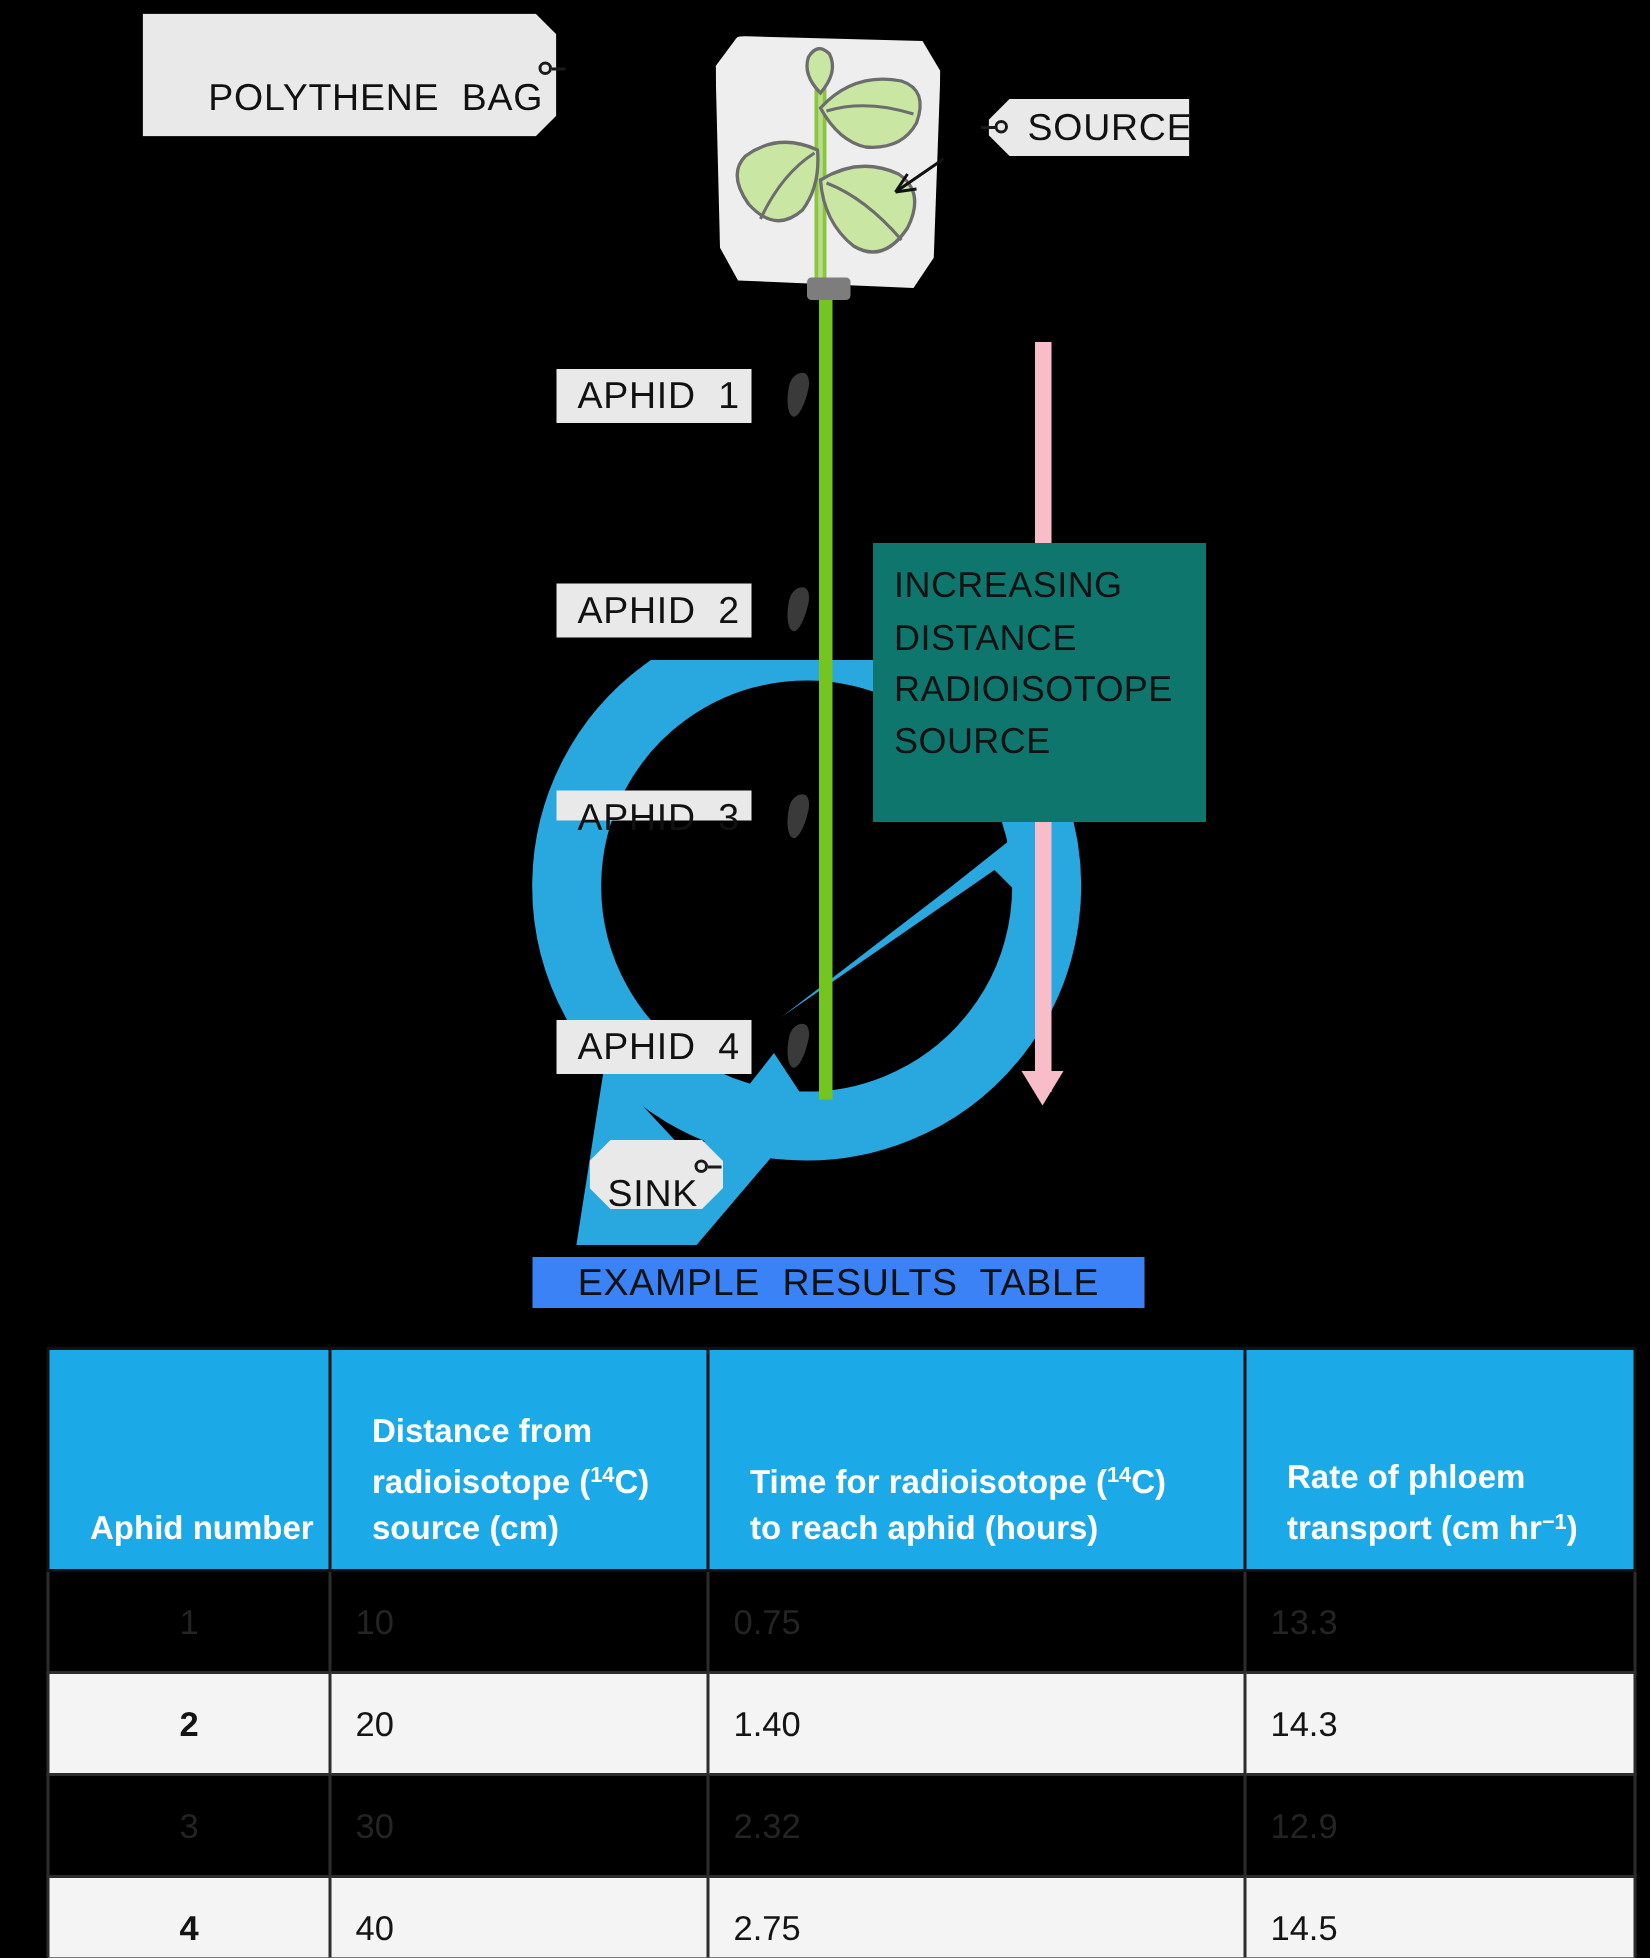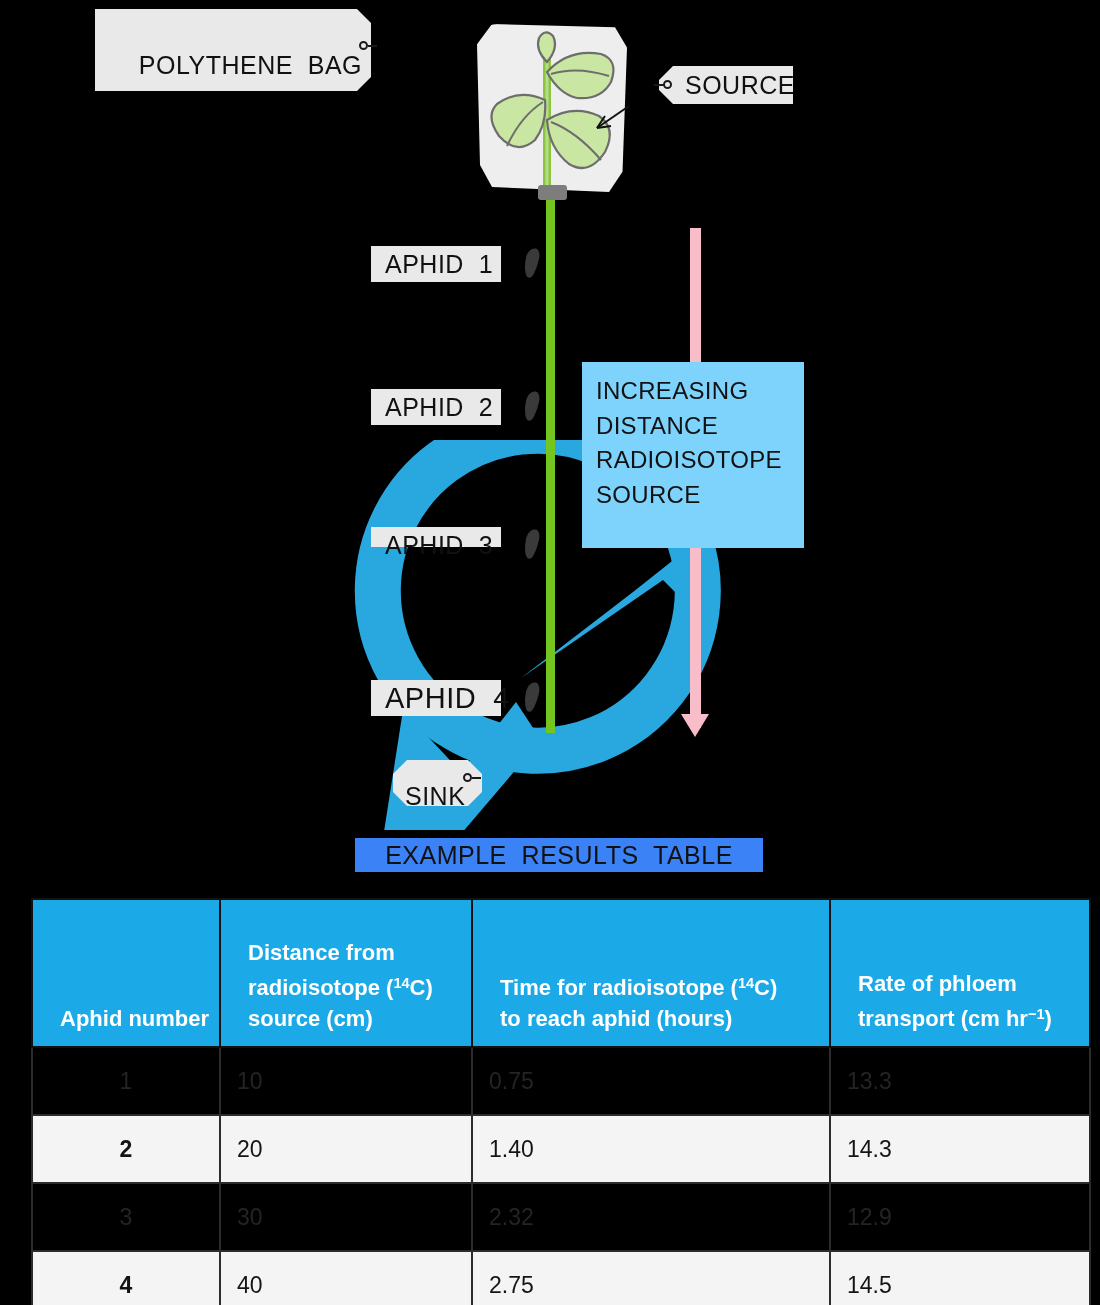--- a/index.html
+++ b/index.html
@@ -118,7 +118,7 @@
     position: absolute;
     left: 571px; top: 362px;
     width: 222px; height: 186px;
-    background: #7dd3fc;
+    background: #0f766e;
     color: #121212;
     font-size: 24px;
     line-height: 34.5px;

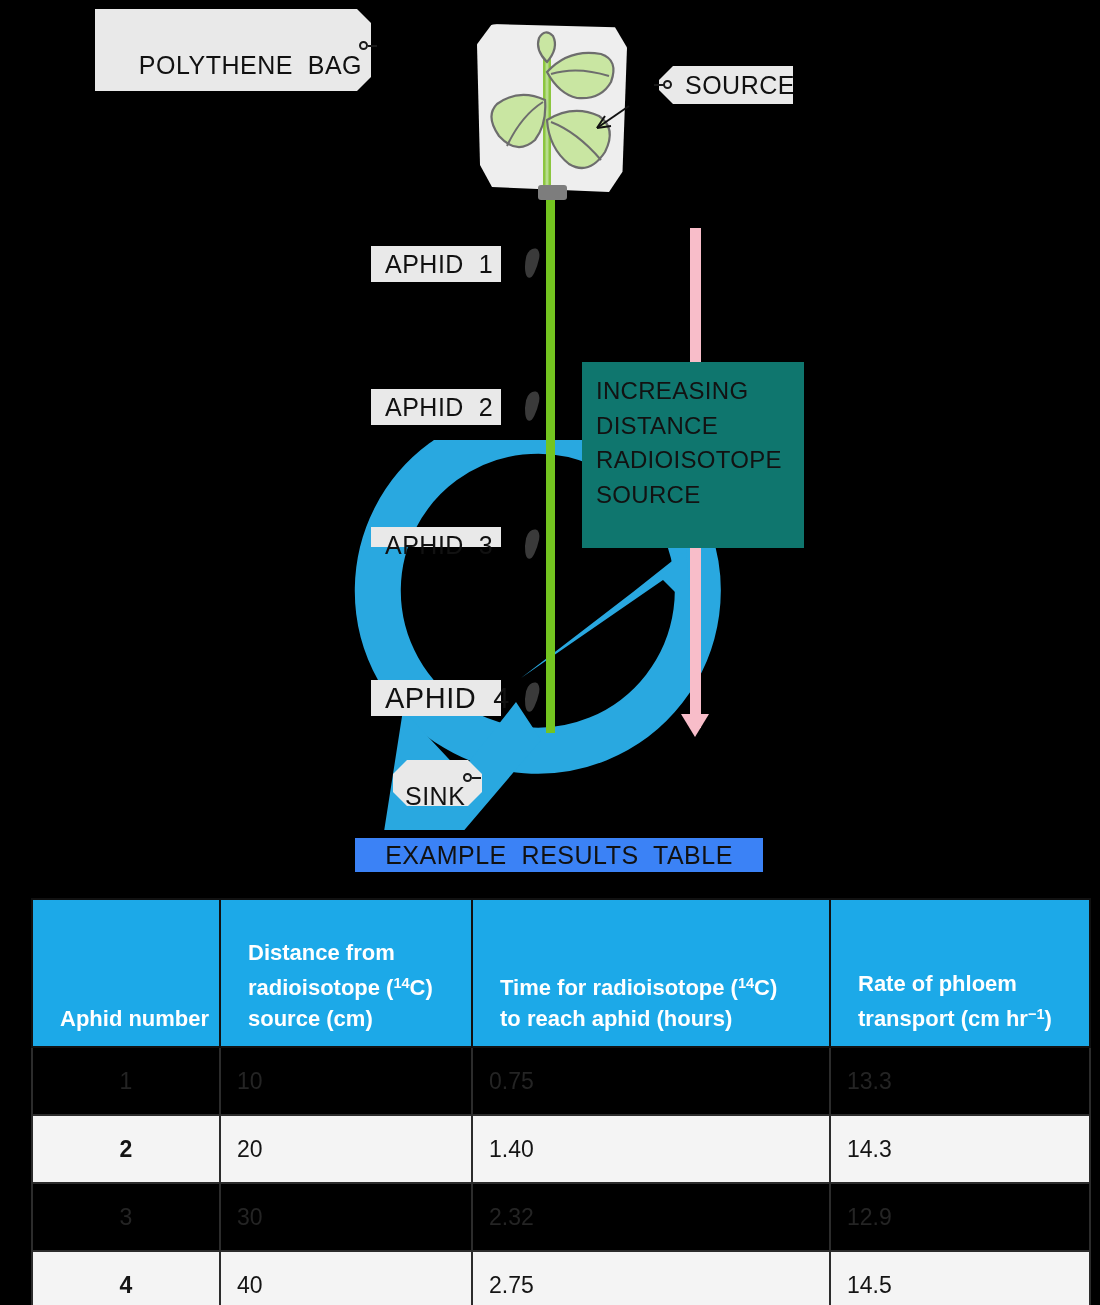--- a/index.html
+++ b/index.html
@@ -253,7 +253,7 @@
   <div class="tag" id="label-aphid-1" style="left:360px; top:246px; width:130px; height:36px; line-height:26px; font-size:25px;">APHID  1</div>
   <div class="tag" id="label-aphid-2" style="left:360px; top:389px; width:130px; height:36px; line-height:26px; font-size:25px;">APHID  2</div>
   <div class="tag" id="label-aphid-3" style="left:360px; top:527px; width:130px; height:20px; line-height:26px; font-size:25px;">APHID  3</div>
-  <div class="tag" id="label-aphid-4" style="left:360px; top:680px; width:130px; height:36px; line-height:26px; font-size:29px;">APHID  4</div>
+  <div class="tag" id="label-aphid-4" style="left:360px; top:680px; width:130px; height:36px; line-height:26px; font-size:25px;">APHID  4</div>
 
   <div class="tag clip-both" id="label-sink" style="left:382px; top:760px; width:89px; height:36px; line-height:26px; font-size:25px; padding:23px 12px;">SINK</div>
   <div class="connector" style="left:452px; top:773px;"></div>

